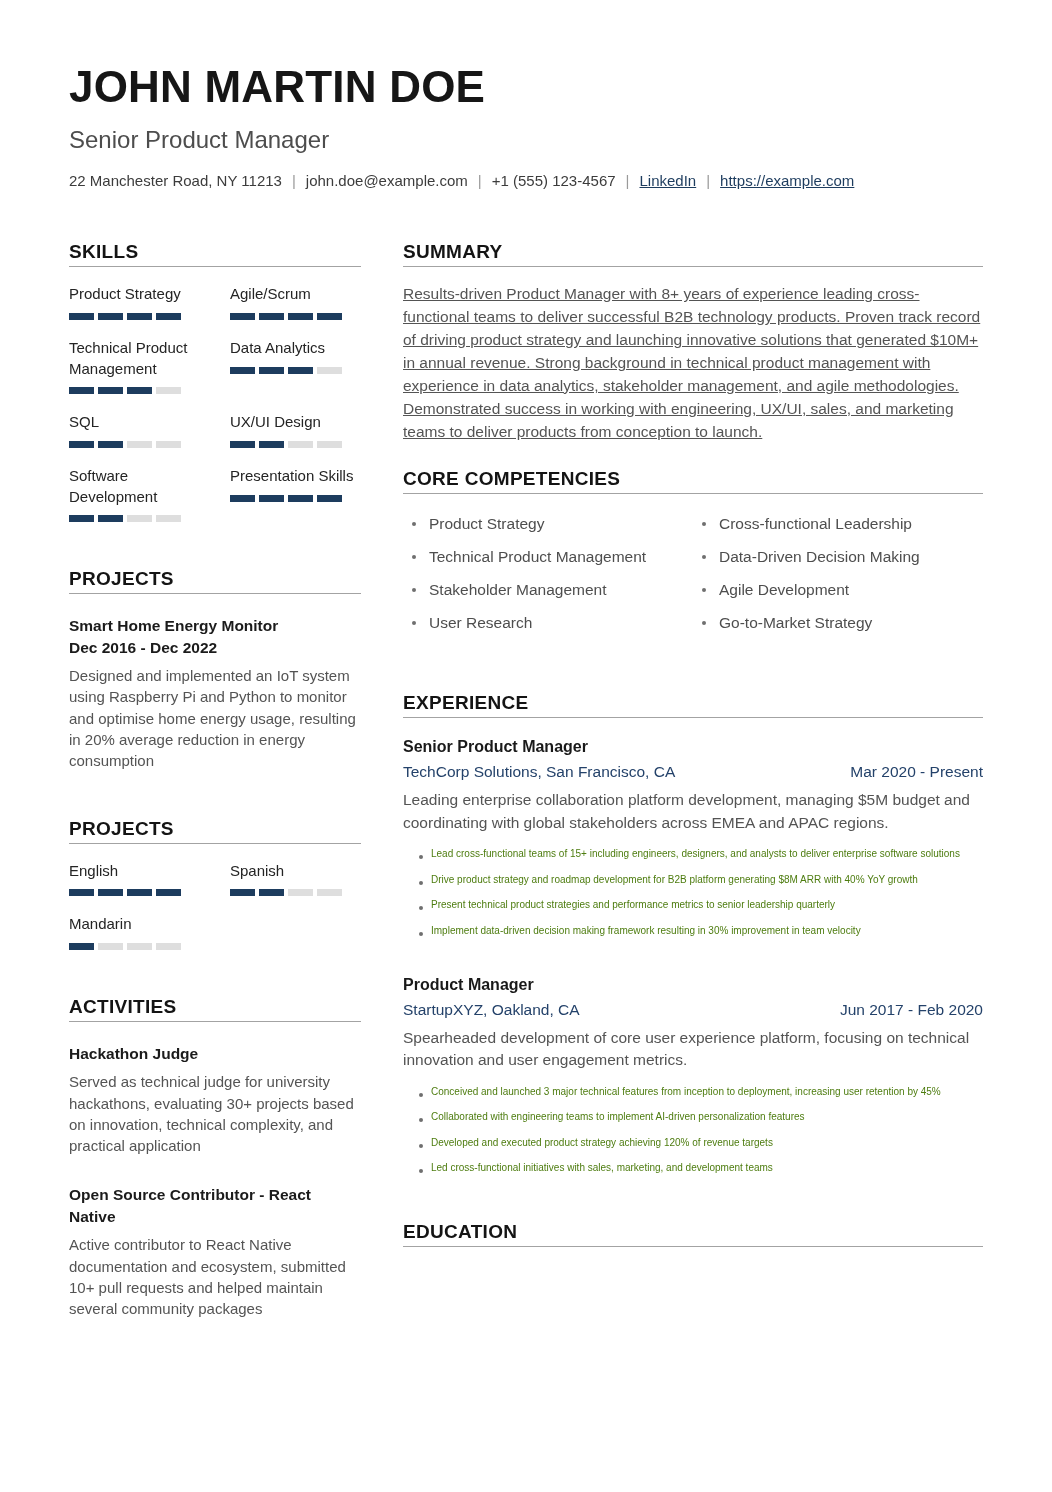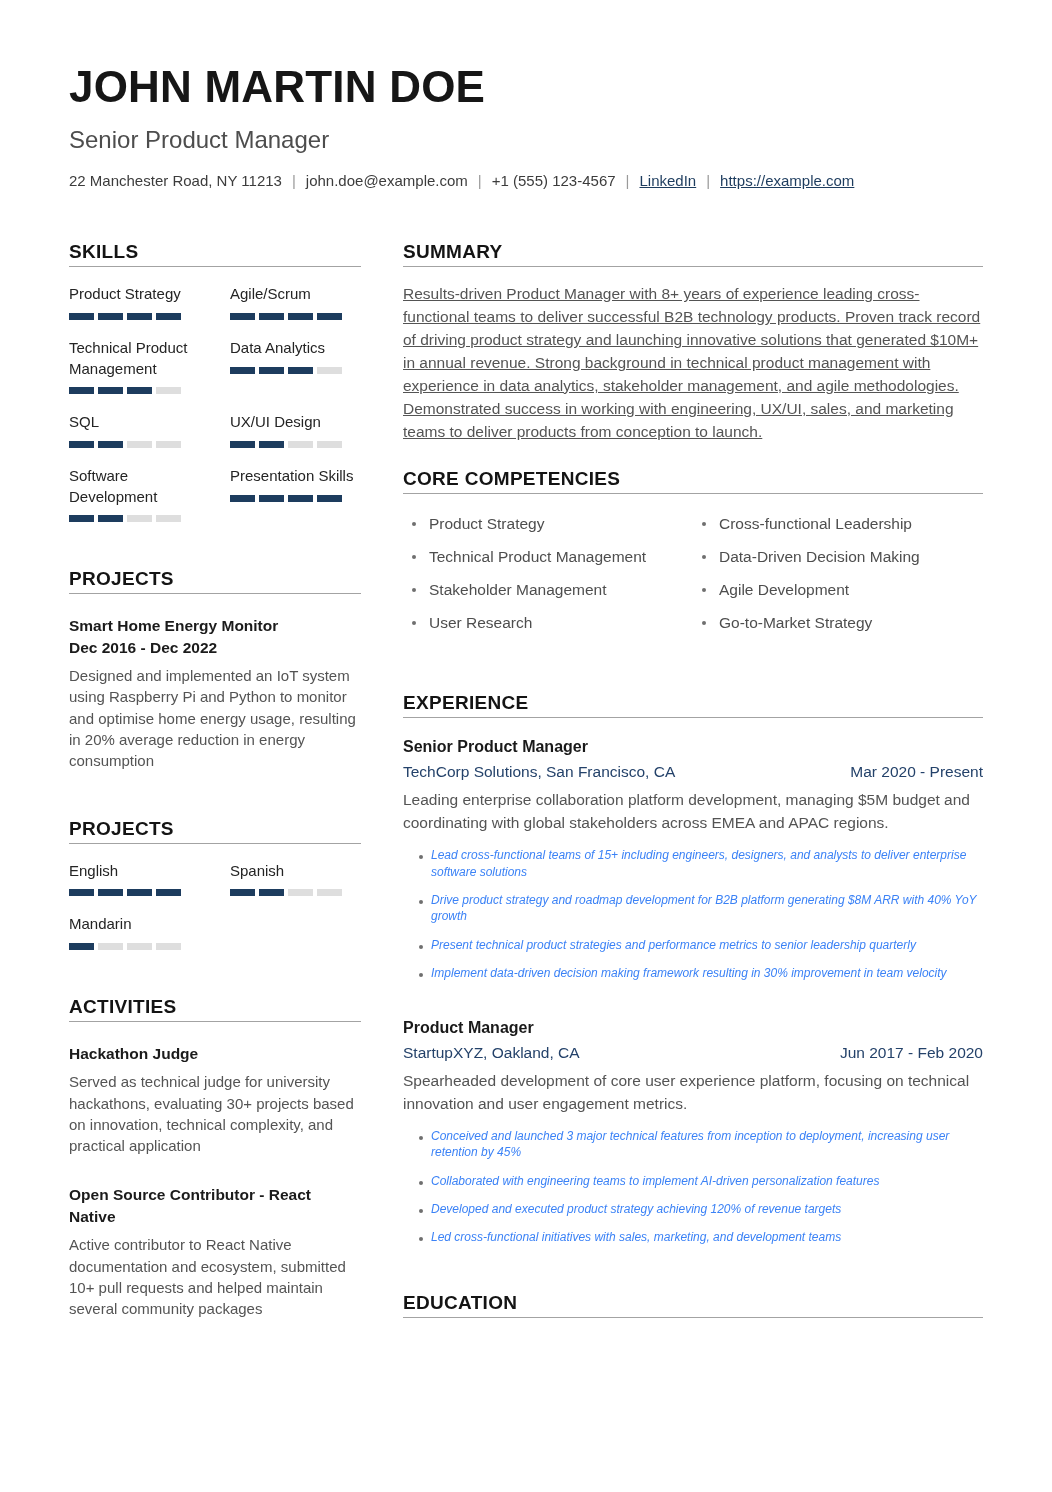--- a/index.html
+++ b/index.html
@@ -149,11 +149,10 @@
   .job li {
     position: relative;
     padding-left: 28px;
-    font-size: 12px;
-    color: #3b82f6;
+    font-size: 10px;
+    color: #4d7c0f;
     line-height: 1.36;
     margin-bottom: 12px;
-    font-style: italic;
   }
   .job li:last-child { margin-bottom: 0; }
   .job li::before {

